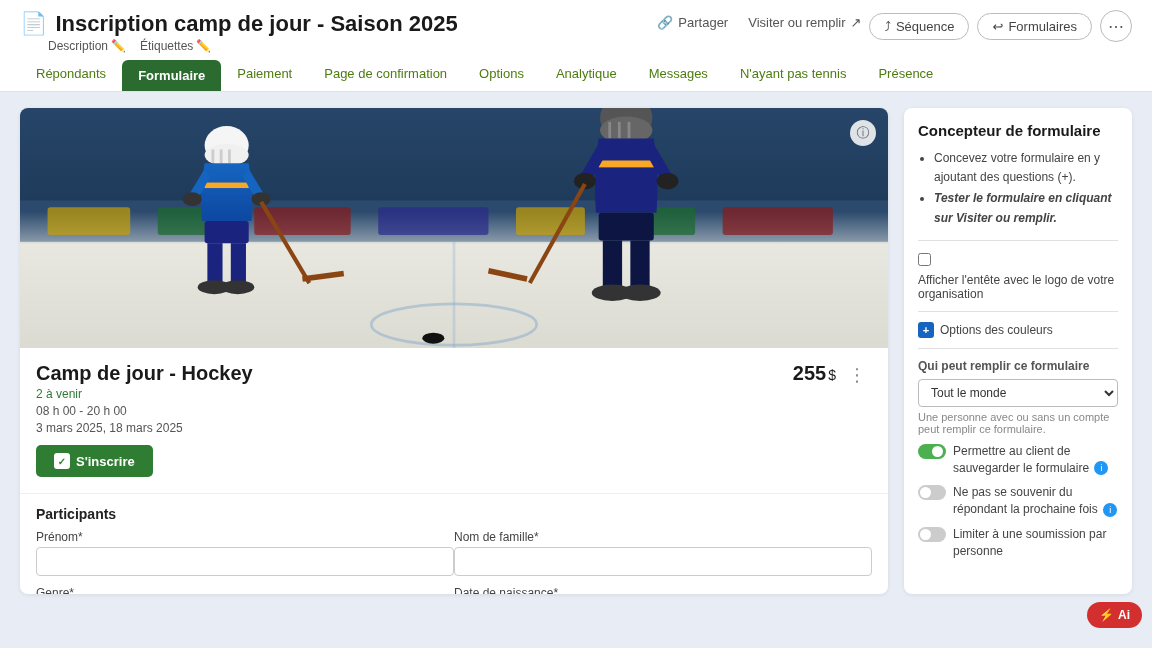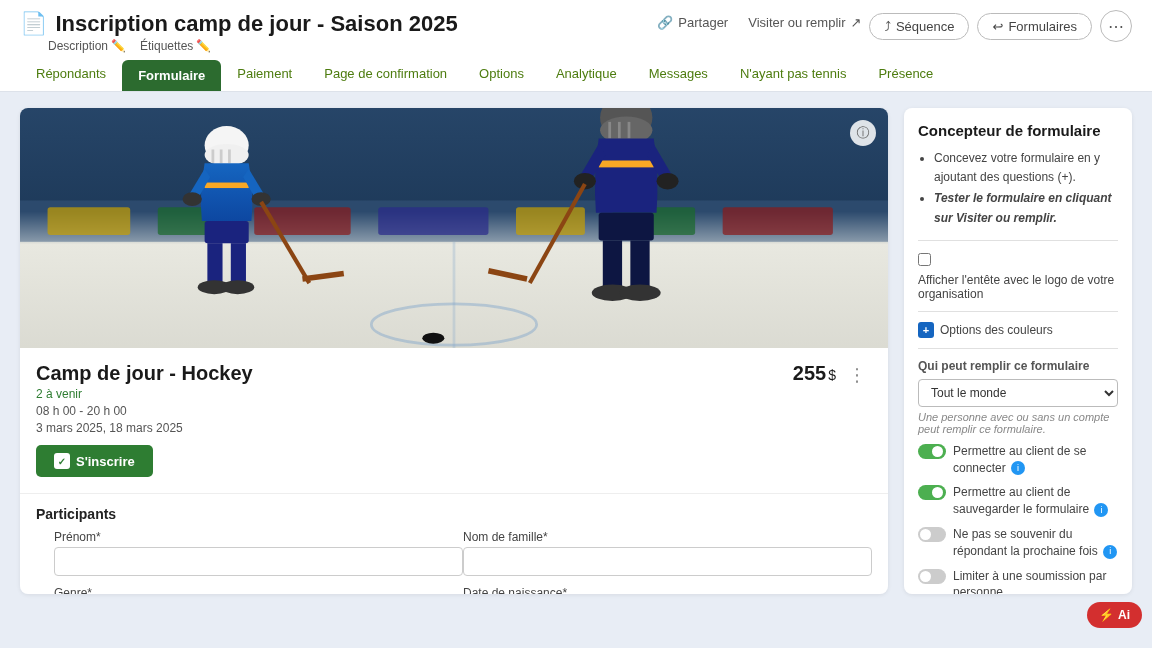--- a/index.html
+++ b/index.html
@@ -343,7 +343,6 @@
       font-size: 11px;
       color: #888;
       margin-bottom: 8px;
-      font-style: italic;
     }
     .toggle-row {
       display: flex;

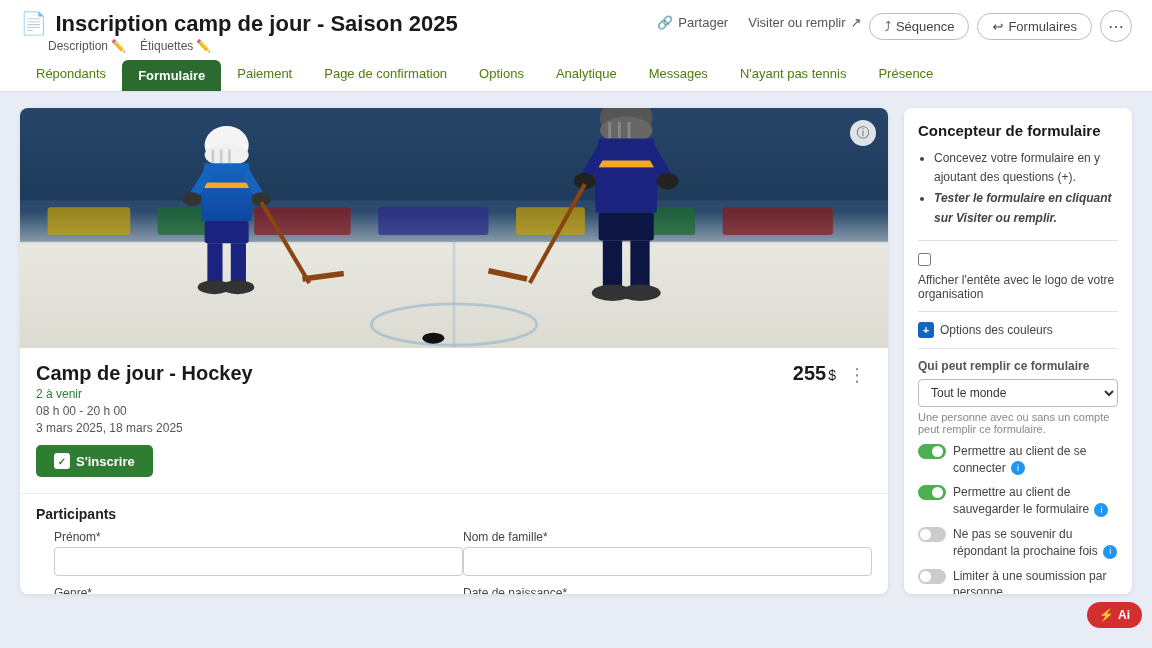--- a/index.html
+++ b/index.html
@@ -653,16 +653,6 @@
         <span class="toggle-slider"></span>
       </label>
       <span class="toggle-label">
-        <span>Permettre au client de se connecter</span>
-        <span class="info-icon-sm">i</span>
-      </span>
-    </div>
-    <div class="toggle-row">
-      <label class="toggle">
-        <input type="checkbox" checked="" style="">
-        <span class="toggle-slider"></span>
-      </label>
-      <span class="toggle-label">
         <span>Permettre au client de sauvegarder le formulaire</span>
         <span class="info-icon-sm">i</span>
       </span>

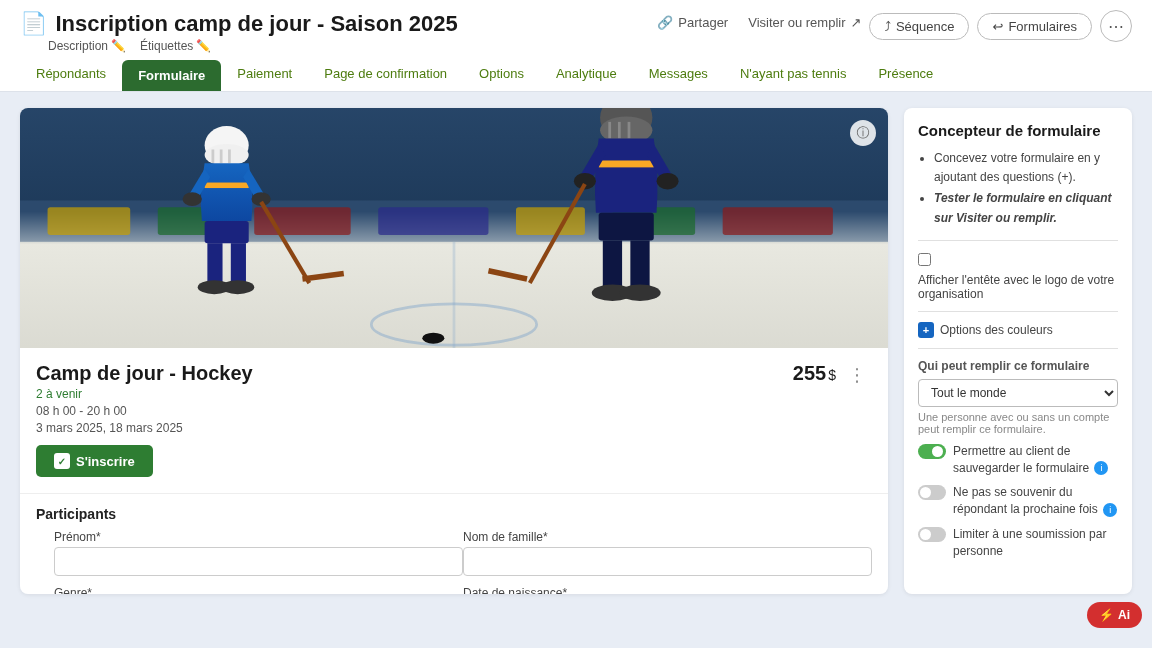--- a/index.html
+++ b/index.html
@@ -222,7 +222,6 @@
     .field-row {
       display: flex;
       margin-bottom: 10px;
-      margin-left: 18px;
     }
     .field-group {
       flex: 1;

